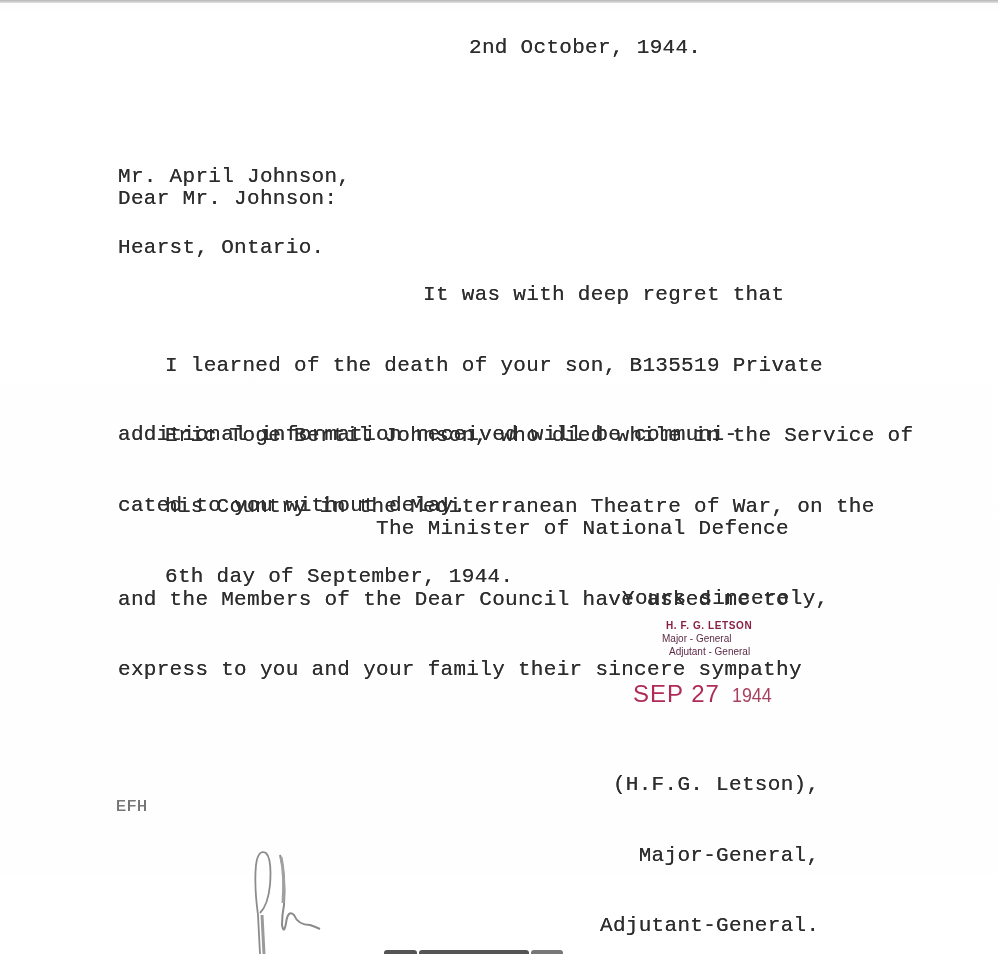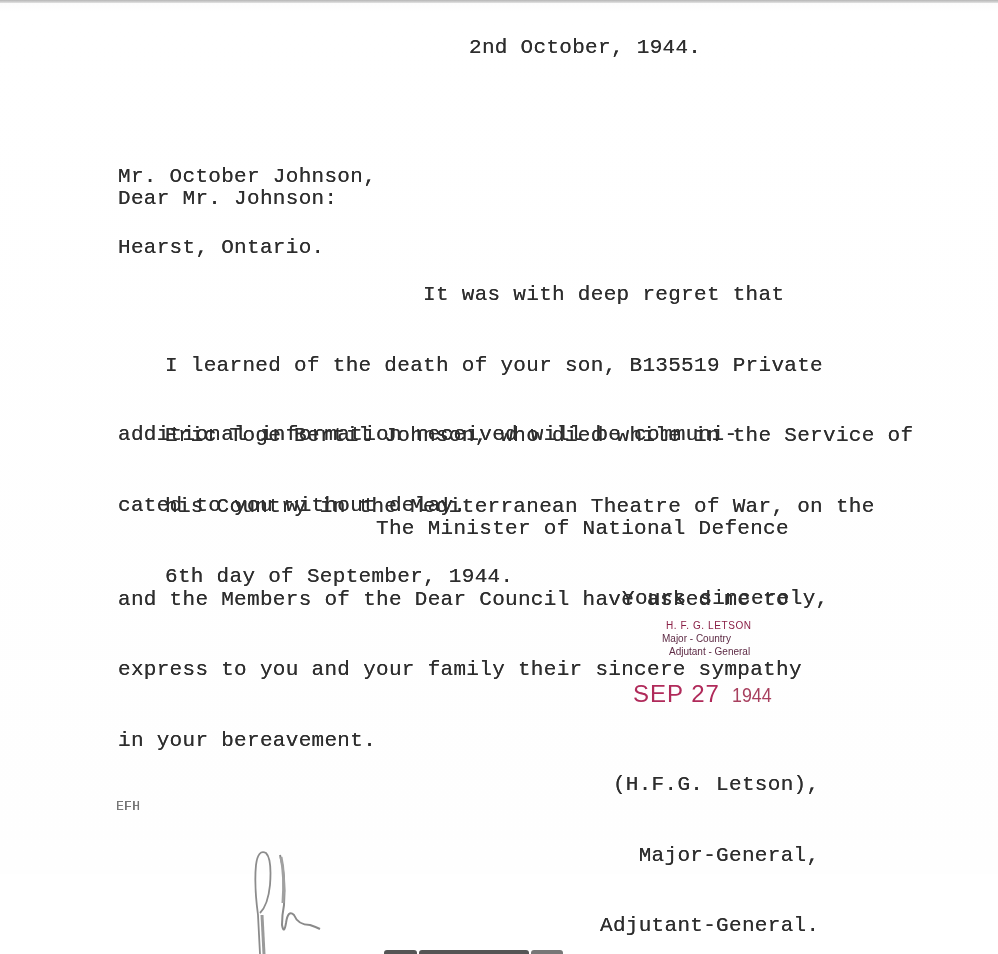--- a/index.html
+++ b/index.html
@@ -101,7 +101,7 @@
   <div class="tw date">2nd October, 1944.</div>
 
   <div class="tw addr">
-    <span class="line">Mr. October Johnson,</span>
+    <span class="line">Mr. April Johnson,</span>
     <span class="line">Hearst, Ontario.</span>
   </div>
 

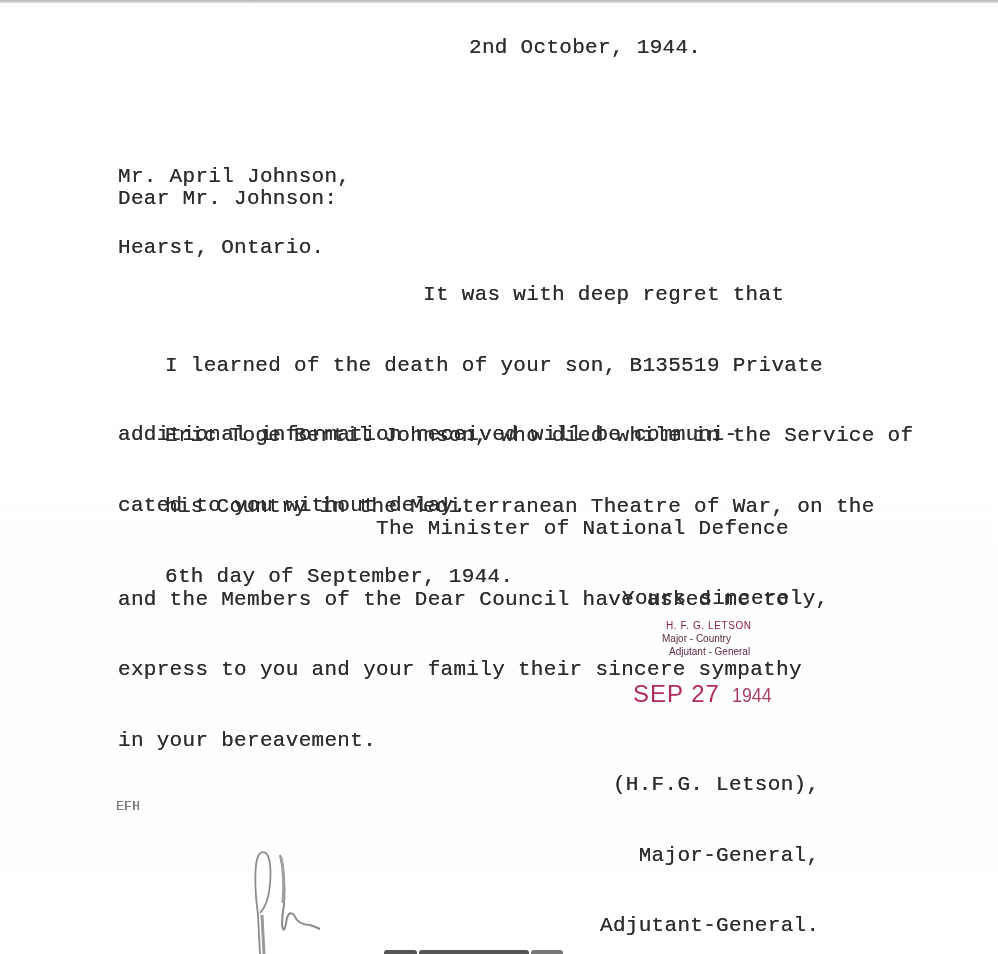--- a/index.html
+++ b/index.html
@@ -56,7 +56,7 @@
     font-size: 10px;
     line-height: 13px;
   }
-  .stamp .name { font-weight: normal; letter-spacing: 0.6px; color: #8a1f45; margin-left: 4px; padding-left: 8px; }
+  .stamp .name { font-weight: bold; letter-spacing: 0.6px; color: #8a1f45; margin-left: 4px; padding-left: 8px; }
   .stamp .rank { margin-left: 8px; color: #5e2b45; }
   .stamp .title { margin-left: 15px; color: #5e2b45; }
 

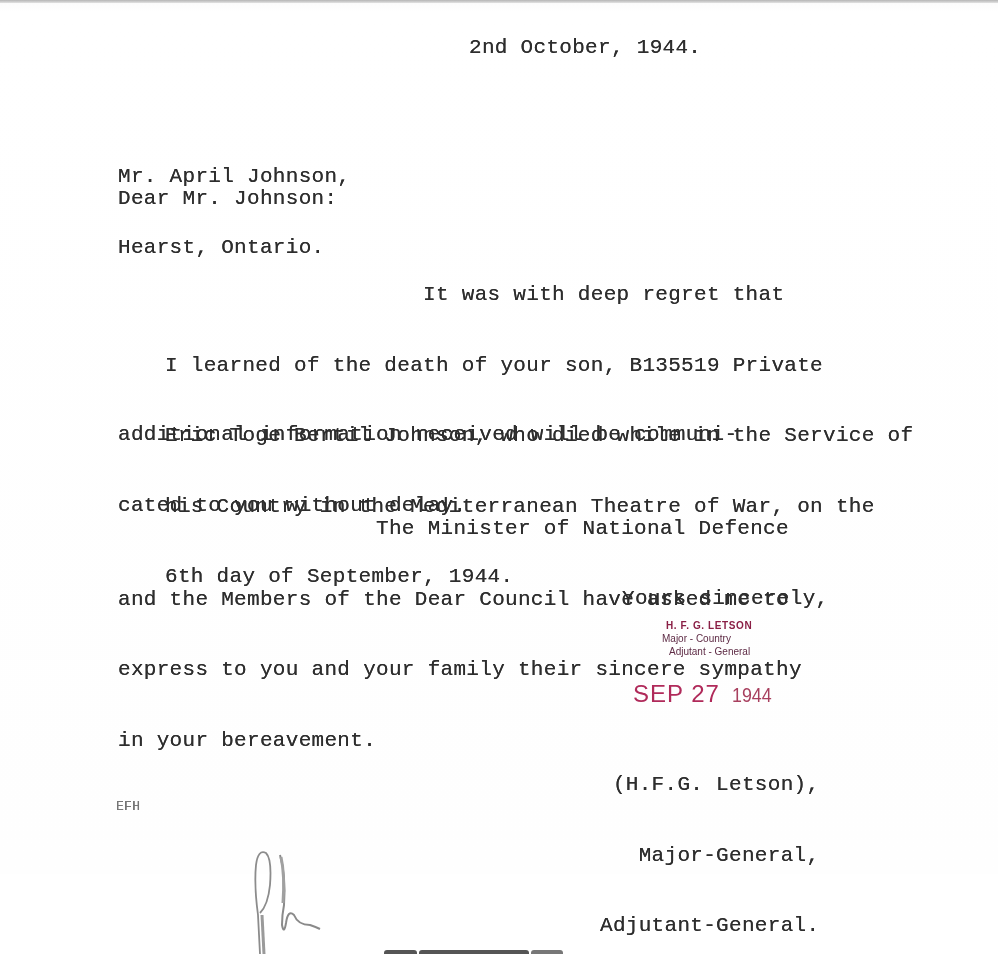--- a/index.html
+++ b/index.html
@@ -131,7 +131,7 @@
 
   <div class="stamp">
     <span class="line name">H. F. G. LETSON</span>
-    <span class="line rank">Major - Country</span>
+    <span class="line rank">Major - General</span>
     <span class="line title">Adjutant - General</span>
   </div>
 

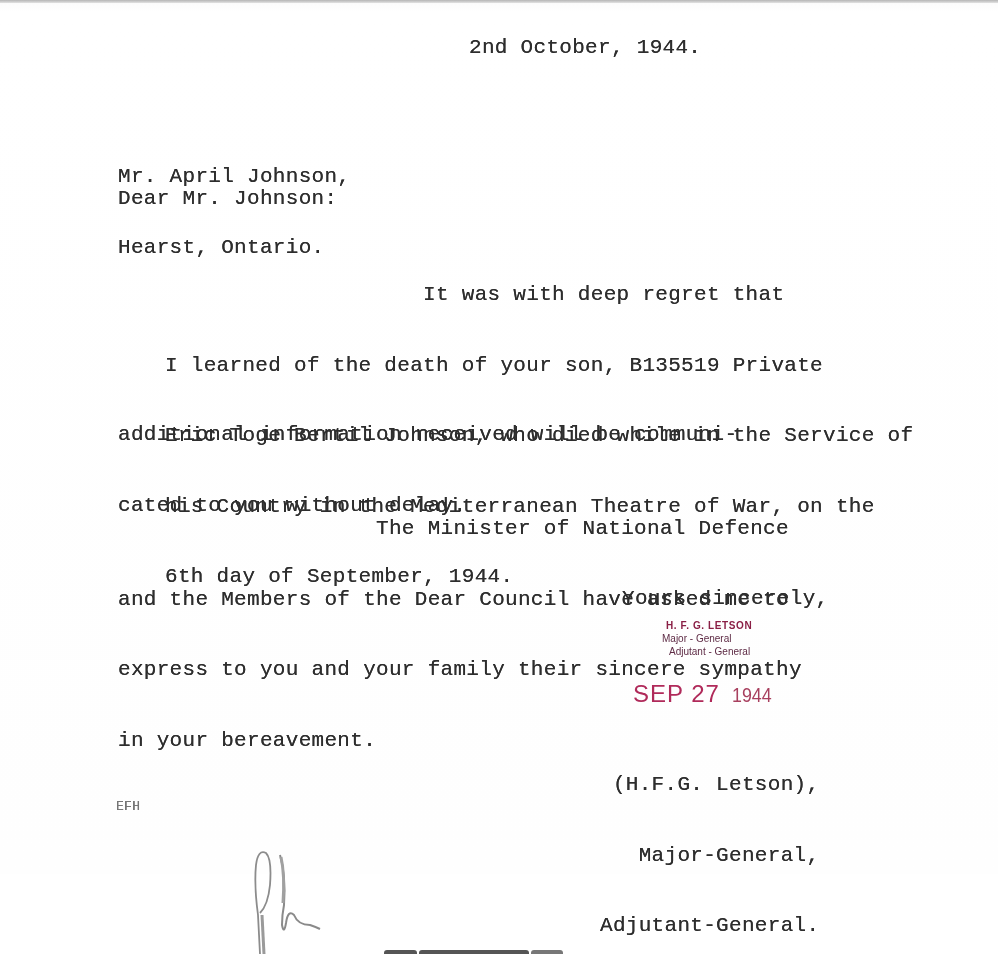--- a/index.html
+++ b/index.html
@@ -124,7 +124,6 @@
     <span class="line">                    The Minister of National Defence</span>
     <span class="line">and the Members of the Dear Council have asked me to</span>
     <span class="line">express to you and your family their sincere sympathy</span>
-    <span class="line">in your bereavement.</span>
   </div>
 
   <div class="tw closing">Yours sincerely,</div>

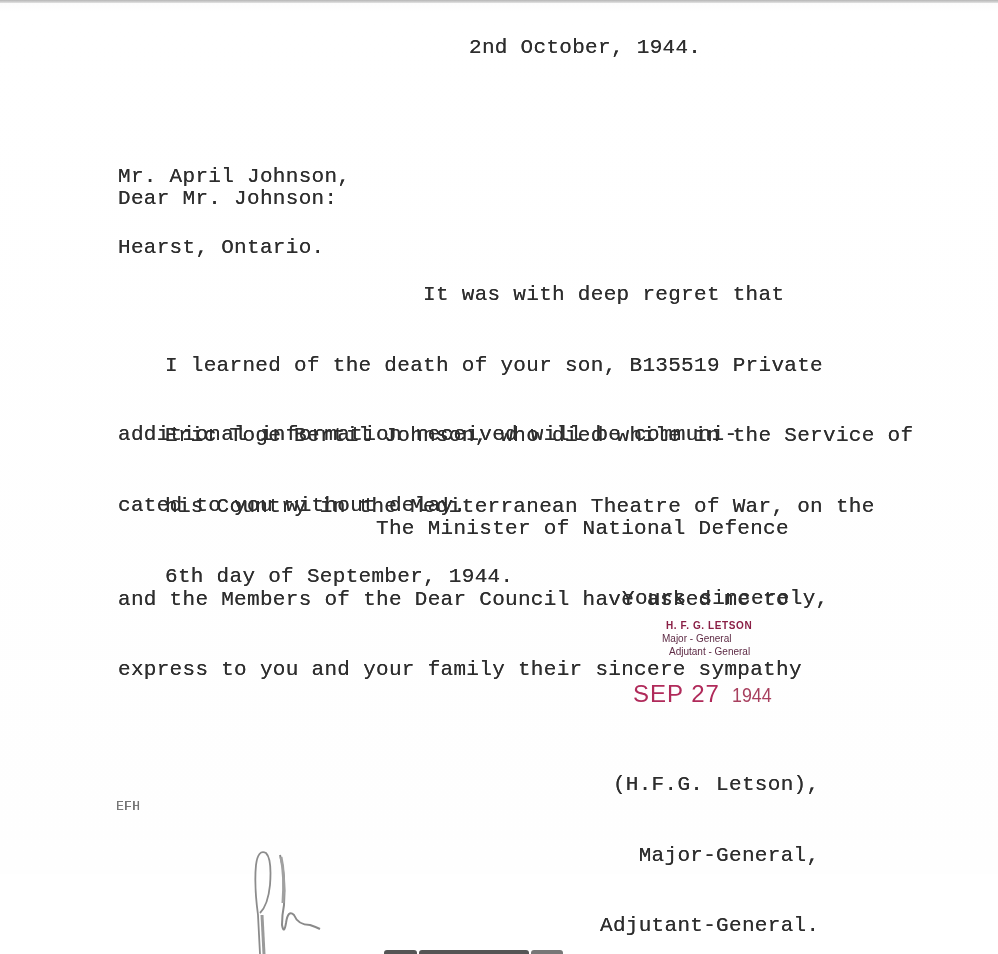--- a/index.html
+++ b/index.html
@@ -44,7 +44,7 @@
   .para3 { left: 118px; top: 470px; }
   .closing { left: 588px; top: 587px; padding-left: 34px; }
   .sigblock { left: 600px; top: 726px; text-align: right; }
-  .initials { left: 116px; top: 795px; font-size: 13px; color: #777; filter: blur(0.6px); }
+  .initials { left: 116px; top: 795px; font-size: 17px; color: #777; filter: blur(0.6px); }
 
   .line { display: block; }
 

